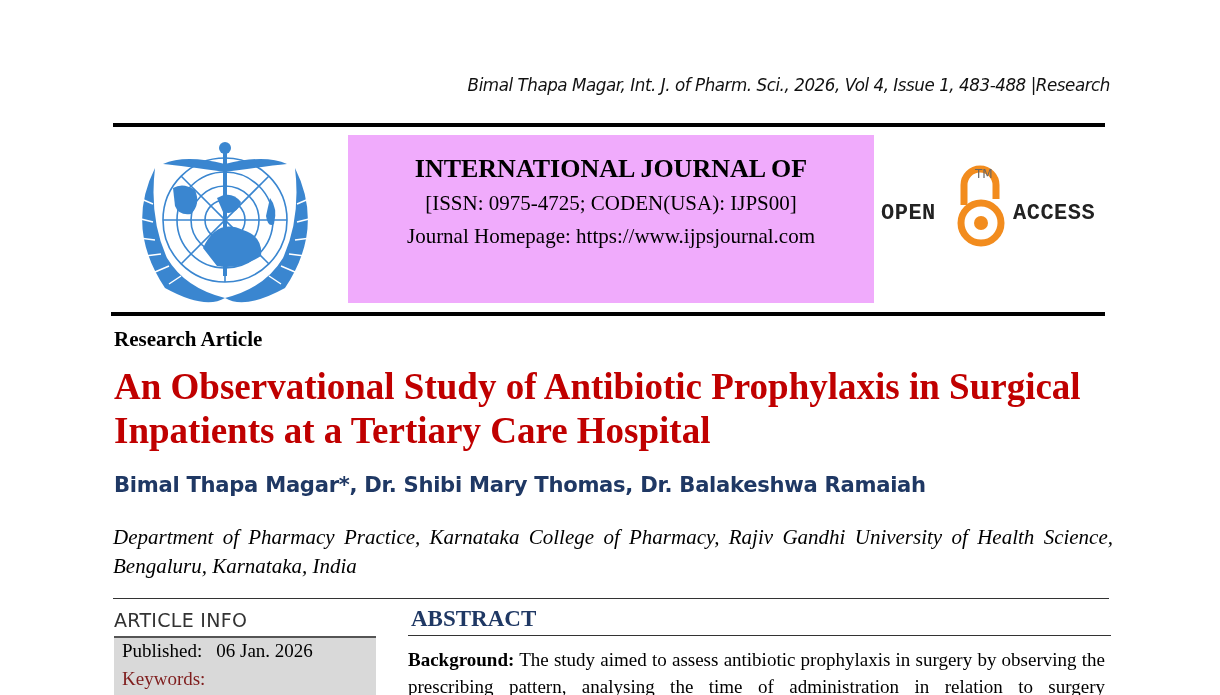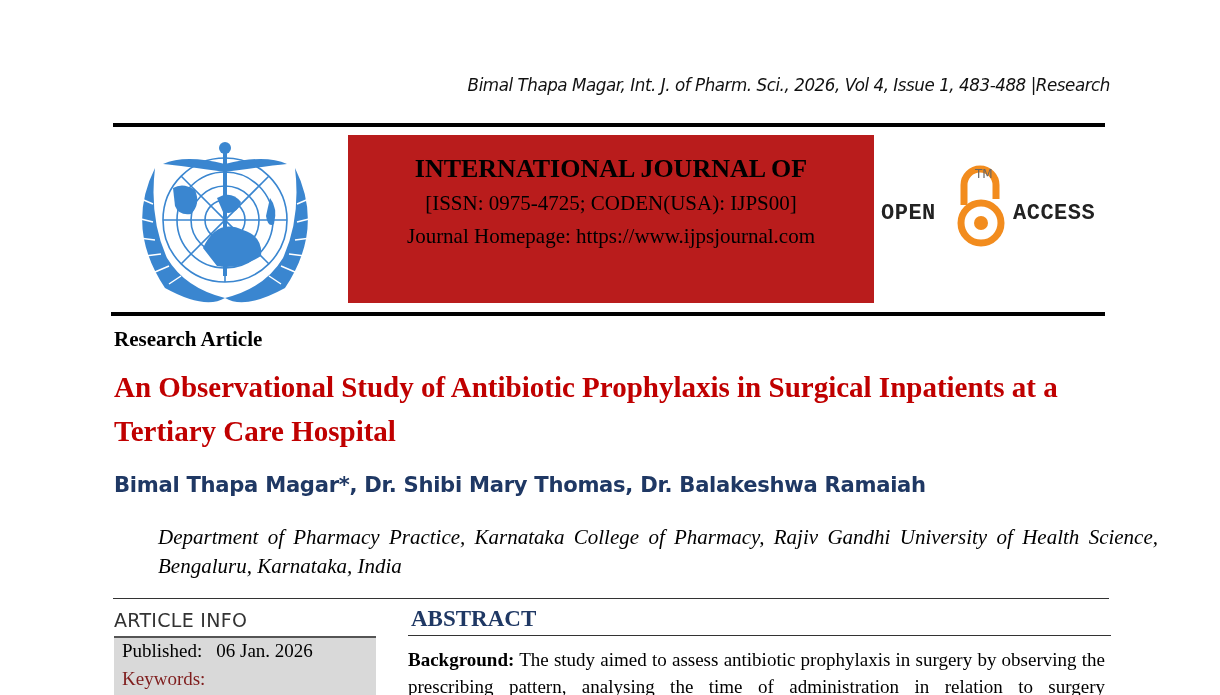--- a/index.html
+++ b/index.html
@@ -9,7 +9,7 @@
   .rule-top { left:113px; top:123px; width:992px; height:4px; background:#000; }
   .rule-mid { left:111px; top:312px; width:994px; height:4px; background:#000; }
   .logo { left:125px; top:138px; width:200px; height:168px; }
-  .masthead { left:348px; top:135px; width:526px; height:168px; background:#b91c1c; text-align:center; }
+  .masthead { left:348px; top:135px; width:526px; height:168px; background:#f0abfc; text-align:center; }
   .mh-title { font-weight:bold; font-size:26px; line-height:37px; margin-top:15px; }
   .mh-line { font-size:21px; line-height:33px; }
   .oa { left:880px; top:165px; width:230px; height:90px; }

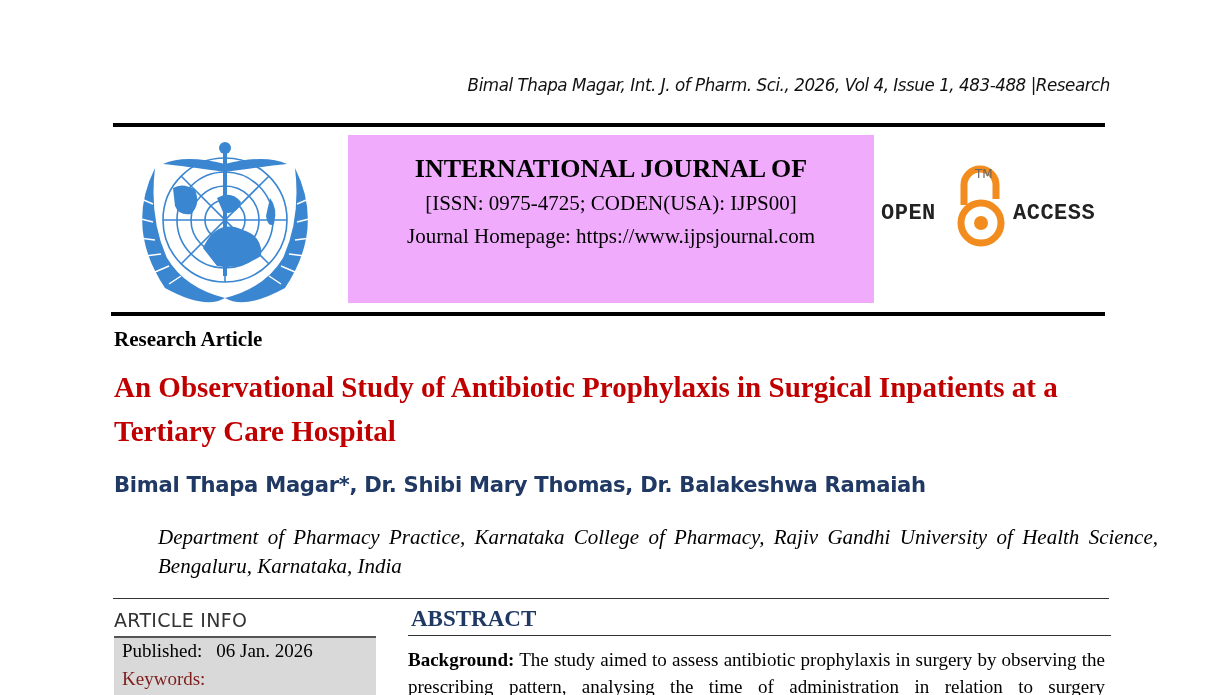--- a/index.html
+++ b/index.html
@@ -18,7 +18,7 @@
   .oa-access { left:133px; }
   .oa-tm { position:absolute; left:95px; top:2px; font-family:"DejaVu Sans", sans-serif; font-size:12px; color:#666; }
   .article-type { left:114px; top:327px; font-weight:bold; font-size:21px; }
-  .title { left:114px; top:365px; width:1000px; color:#c00000; font-weight:bold; font-size:29px; line-height:44px; }
+  .title { left:114px; top:365px; width:1000px; color:#c00000; font-weight:bold; font-size:37px; line-height:44px; }
   .authors { left:114px; top:472px; font-family:"DejaVu Sans", sans-serif; font-weight:bold; font-size:22px; color:#1f3864; letter-spacing:-0.3px; transform:scaleX(0.96); transform-origin:left center; }
   .affil { left:113px; top:523px; width:1000px; font-style:italic; font-size:21px; line-height:29px; text-align:justify;margin-left:45px; }
   .rule-sec { left:113px; top:598px; width:996px; height:1px; background:#333; }

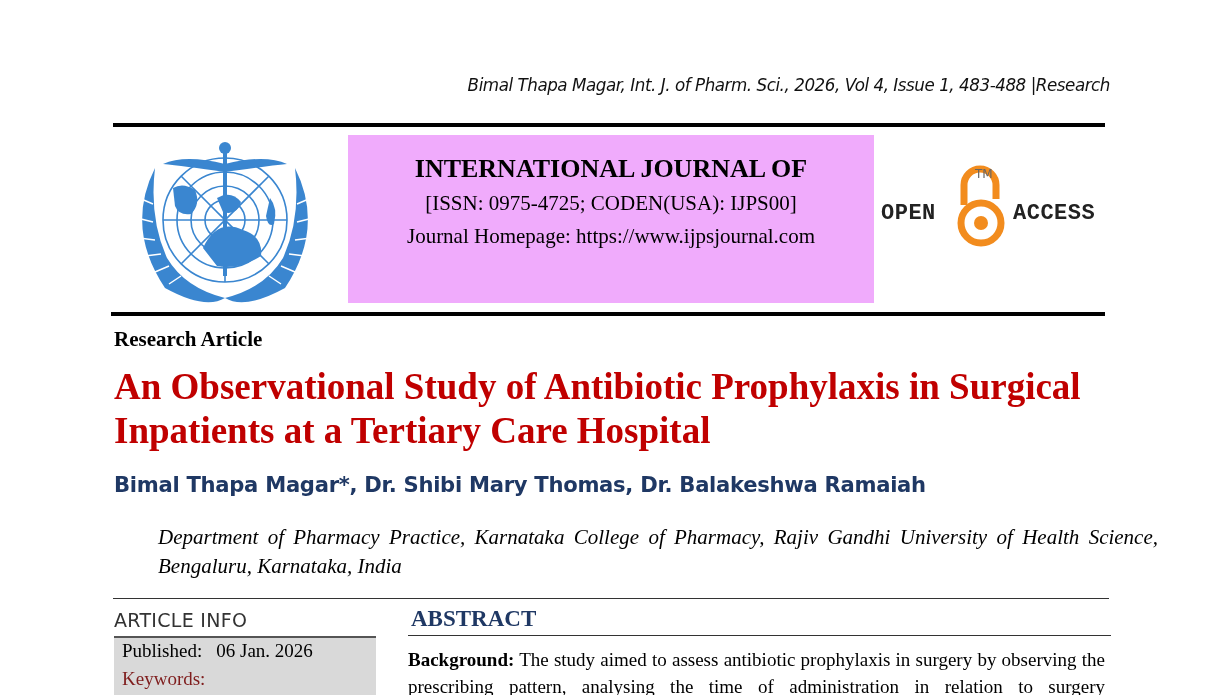--- a/index.html
+++ b/index.html
@@ -20,7 +20,7 @@
   .article-type { left:114px; top:327px; font-weight:bold; font-size:21px; }
   .title { left:114px; top:365px; width:1000px; color:#c00000; font-weight:bold; font-size:37px; line-height:44px; }
   .authors { left:114px; top:472px; font-family:"DejaVu Sans", sans-serif; font-weight:bold; font-size:22px; color:#1f3864; letter-spacing:-0.3px; transform:scaleX(0.96); transform-origin:left center; }
-  .affil { left:113px; top:523px; width:1000px; font-style:italic; font-size:21px; line-height:29px; text-align:justify;margin-left:45px; }
+  .affil { left:113px; top:523px; width:1000px; font-style:italic; font-size:21px; line-height:29px; text-align:justify; }
   .rule-sec { left:113px; top:598px; width:996px; height:1px; background:#333; }
   .ai-head { left:114px; top:609px; font-family:"DejaVu Sans", sans-serif; font-weight:normal; font-size:19px; color:#333; letter-spacing:0.3px; }
   .ai-box { left:114px; top:636px; width:262px; height:60px; background:#d9d9d9; border-top:2px solid #555; }

